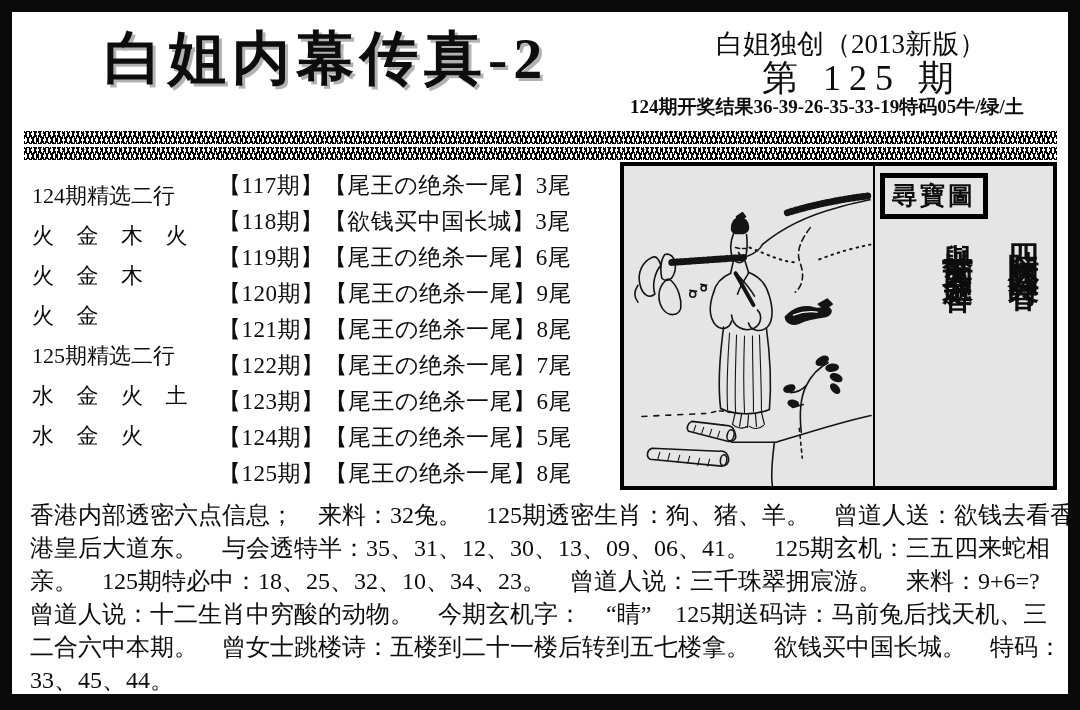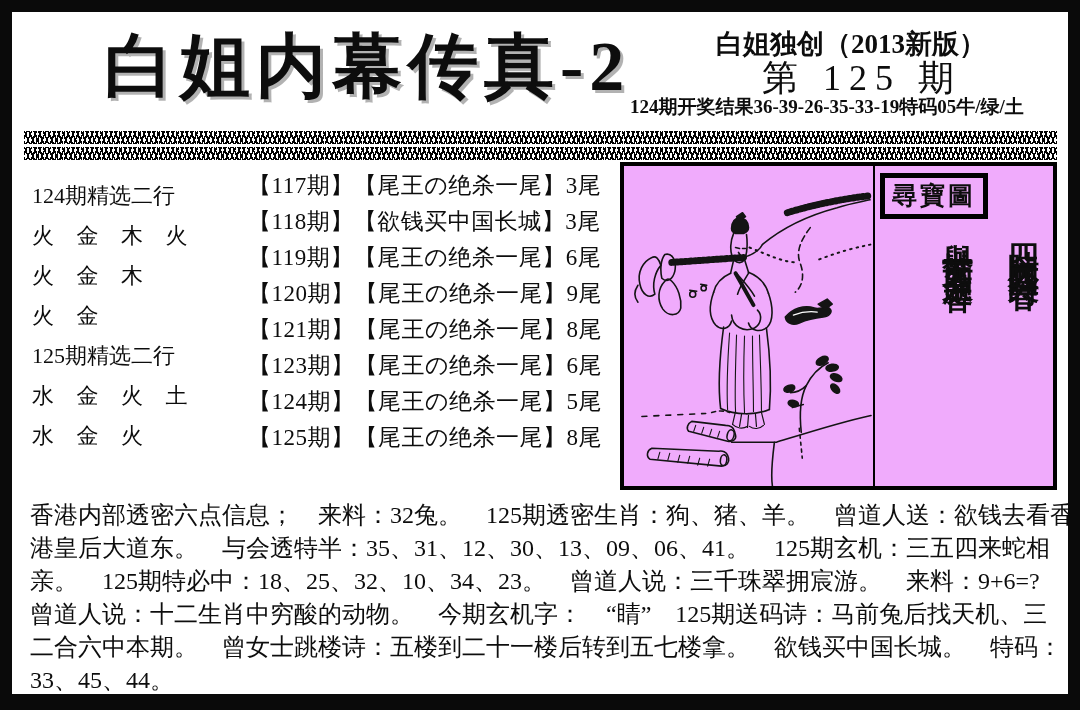--- a/index.html
+++ b/index.html
@@ -14,7 +14,7 @@
   }
   
   .main-title {
-    position:absolute; left:104px; top:20px; font-size:70px; font-weight:bold;
+    position:absolute; left:104px; top:20px; font-size:58px; font-weight:bold;
     letter-spacing:6px; white-space:nowrap;
     text-shadow:3px 3px 0 rgba(0,0,0,0.30);
   }

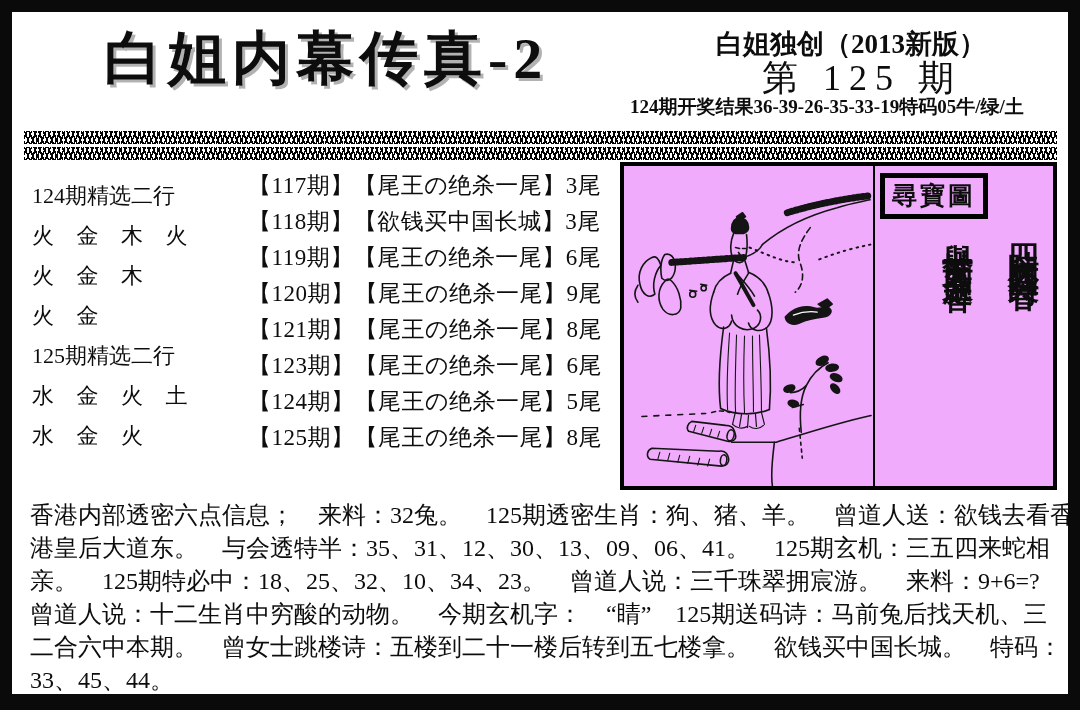--- a/index.html
+++ b/index.html
@@ -19,7 +19,7 @@
     text-shadow:3px 3px 0 rgba(0,0,0,0.30);
   }
   .edition {
-    position:absolute; left:716px; top:26px; font-size:27px; font-weight:bold;
+    position:absolute; left:716px; top:26px; font-size:27px; font-weight:normal;
     white-space:nowrap;
     text-align:right;
   }

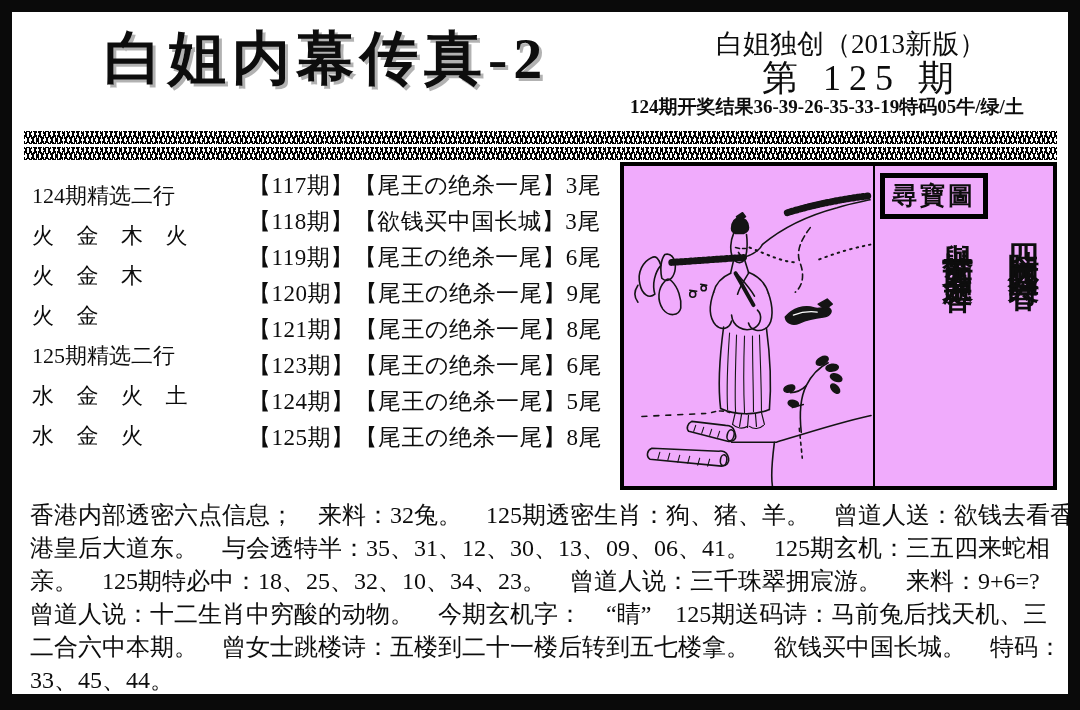--- a/index.html
+++ b/index.html
@@ -43,7 +43,7 @@
   .lp-line { height:40px; line-height:40px; white-space:nowrap; }
   .lp-els  { word-spacing:17px; }
   
-  .mid-panel { position:absolute; left:218px; top:168px; font-size:23px;margin-left:30px; }
+  .mid-panel { position:absolute; left:218px; top:168px; font-size:23px; }
   .mp-line { height:36px; line-height:36px; white-space:nowrap; letter-spacing:0.5px; }
   
   .treasure-box {

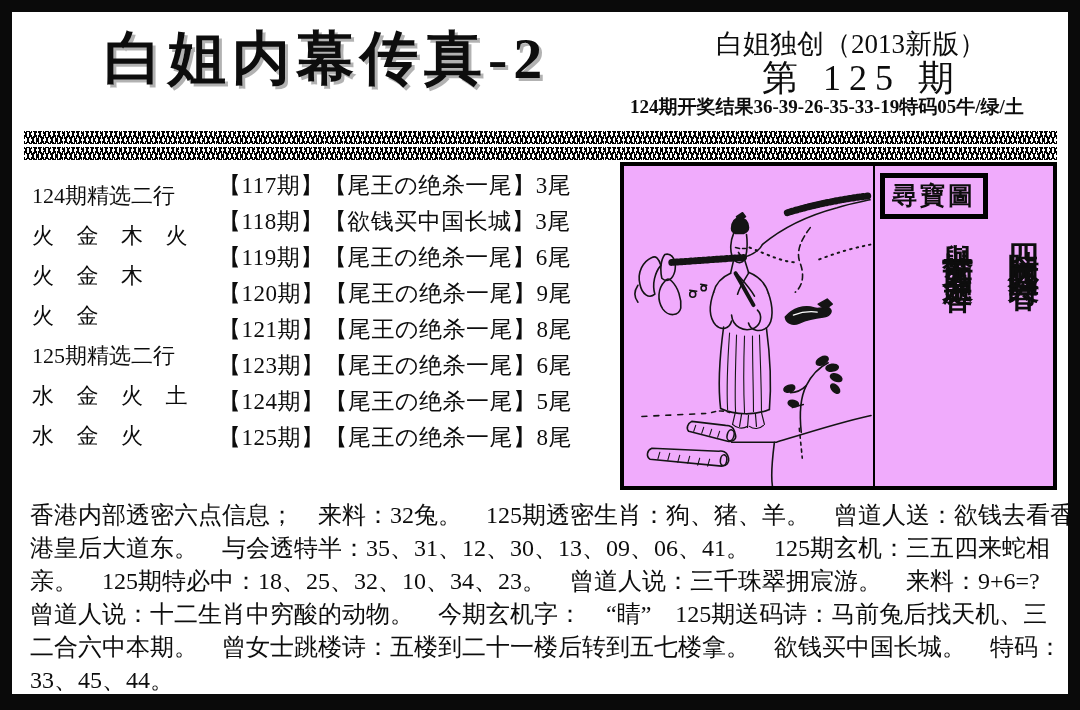--- a/index.html
+++ b/index.html
@@ -48,7 +48,7 @@
   
   .treasure-box {
     position:absolute; left:620px; top:162px; width:437px; height:328px;
-    border:4px solid #000; box-sizing:border-box; display:flex; background:#f0abfc;
+    border:4px solid #000; box-sizing:border-box; display:flex; background:#e5e5e5;
   }
   .illustration { flex:1; position:relative; border-right:2px solid #000; }
   .illustration svg { position:absolute; inset:0; width:100%; height:100%; }

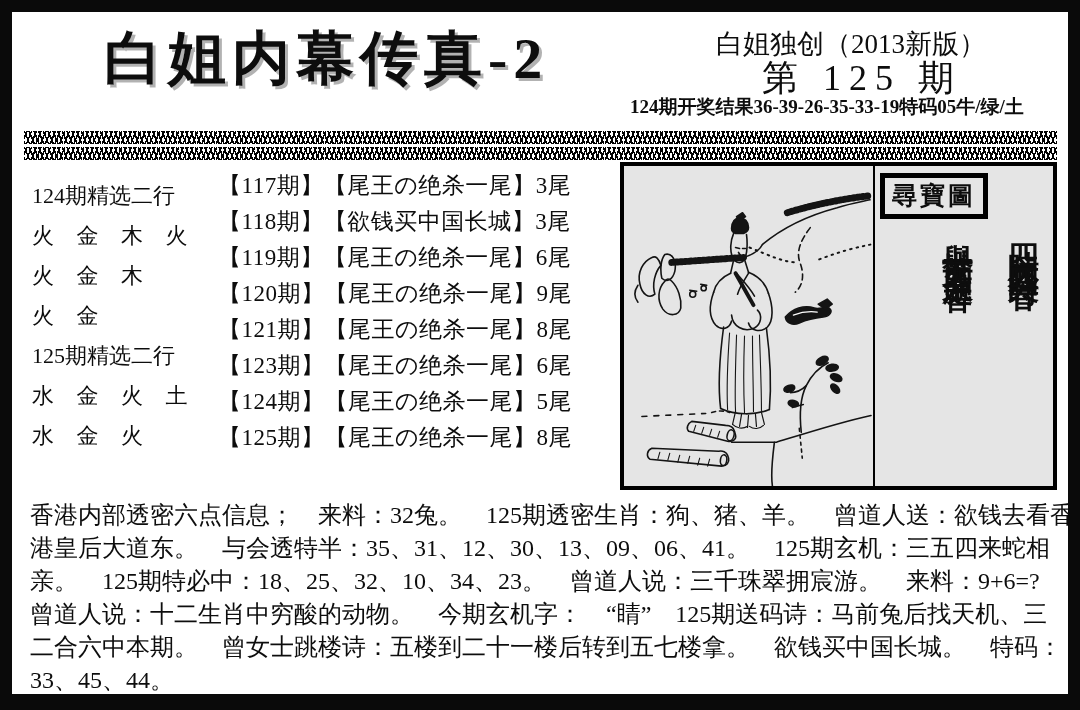--- a/index.html
+++ b/index.html
@@ -101,6 +101,7 @@
     <div class="mp-line">【119期】【尾王の绝杀一尾】6尾</div>
     <div class="mp-line">【120期】【尾王の绝杀一尾】9尾</div>
     <div class="mp-line">【121期】【尾王の绝杀一尾】8尾</div>
+    <div class="mp-line">【122期】【尾王の绝杀一尾】7尾</div>
     <div class="mp-line">【123期】【尾王の绝杀一尾】6尾</div>
     <div class="mp-line">【124期】【尾王の绝杀一尾】5尾</div>
     <div class="mp-line">【125期】【尾王の绝杀一尾】8尾</div>

